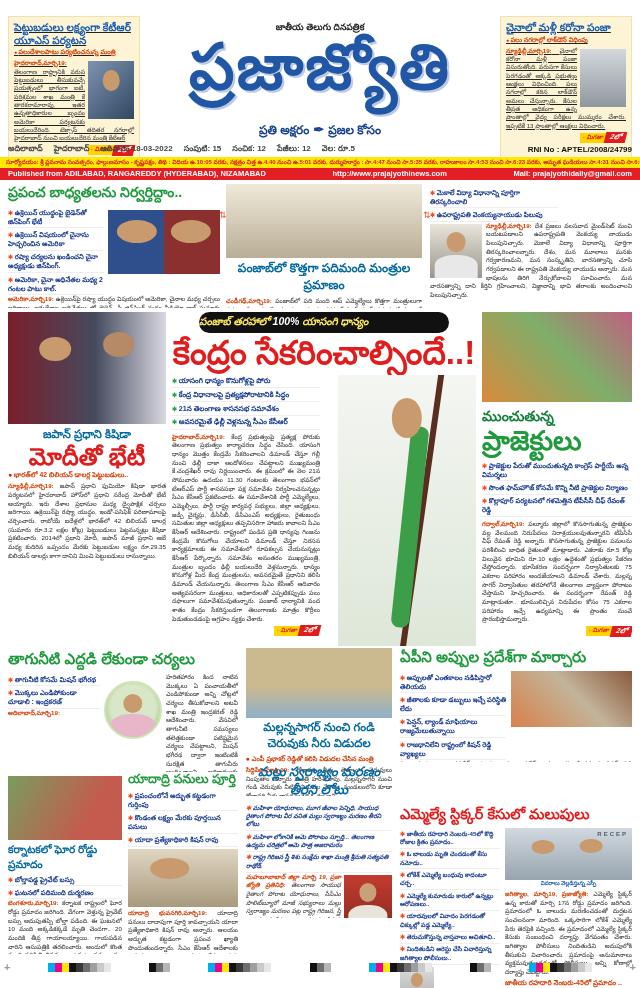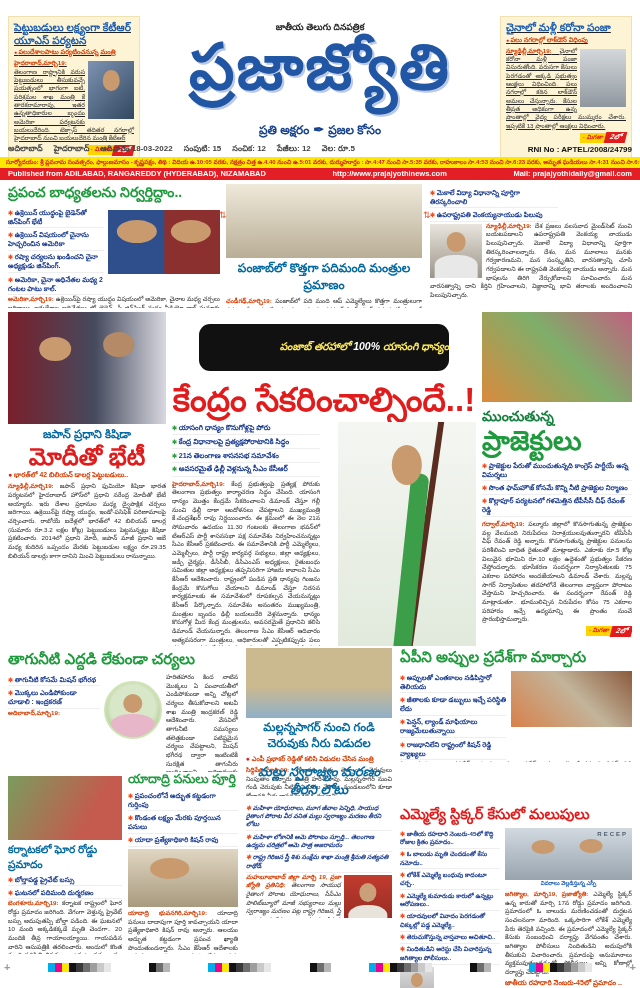--- a/index.html
+++ b/index.html
@@ -60,7 +60,7 @@
   .ph-swaraj{background:linear-gradient(#c23b2e,#8f2a22);}
   .ph-boy{background:linear-gradient(#dcdcdc,#a8a8a8);}
   
-  .kicker{display:block;margin:12px auto;width:250px;background:#111;border-radius:11px;text-align:right;font-size:10.5px;font-style:italic;font-weight:bold;padding:16px 0;color:#ffe95e;}
+  .kicker{display:block;margin:0 auto;width:250px;background:#111;border-radius:11px;text-align:left;font-size:10.5px;font-style:italic;font-weight:bold;padding:3px 0;color:#ffe95e;}
   .kicker .w{color:#fff;}
   .mainhead{text-align:center;font-size:33px;font-weight:bold;color:#e11c1c;line-height:1.05;margin:3px 0 4px;}
   

